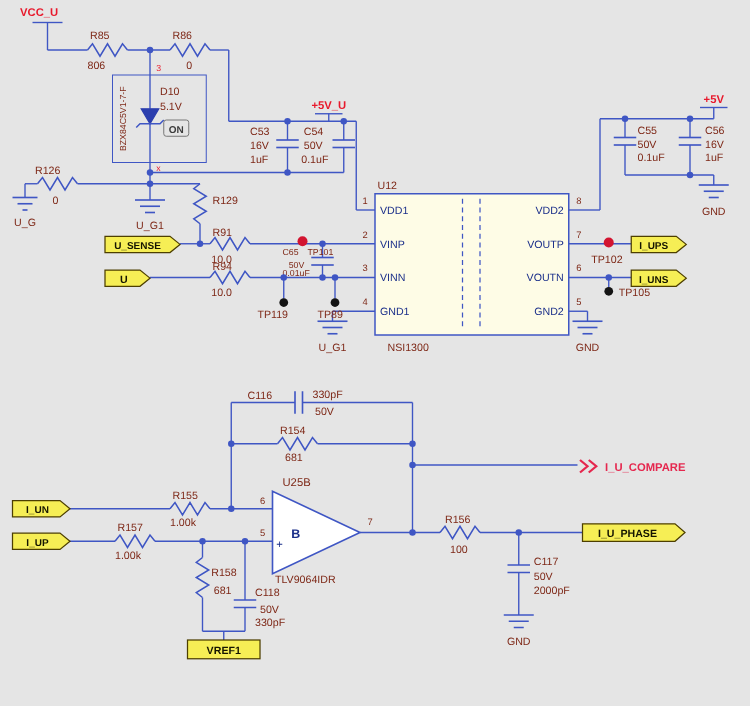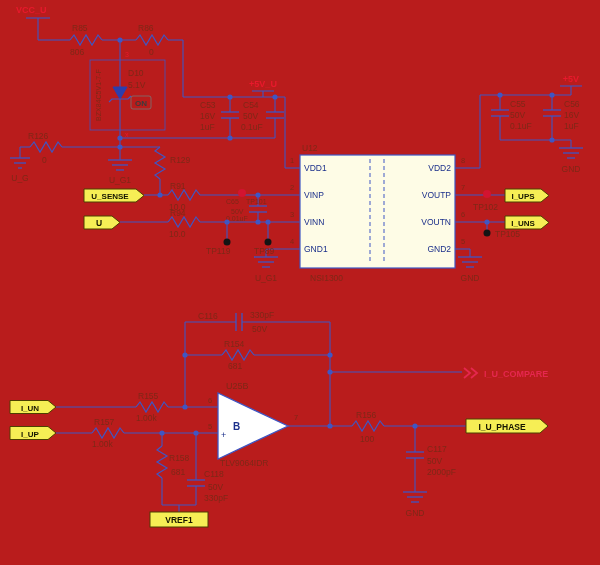--- a/index.html
+++ b/index.html
@@ -3,7 +3,7 @@
 <meta charset="utf-8">
 <style>
   html,body{margin:0;padding:0;background:#fff;}
-  .stage{position:relative;width:600px;height:565px;background:#b91c1c;overflow:hidden;}
+  .stage{position:relative;width:600px;height:565px;background:#e5e5e5;overflow:hidden;}
   svg{position:absolute;left:0;top:0;font-family:"Liberation Sans",sans-serif;}
   .w line, .w path{stroke:#3f56c4;stroke-width:1.1;fill:none;}
   .sym{stroke:#3f56c4;stroke-width:1.2;fill:none;}

